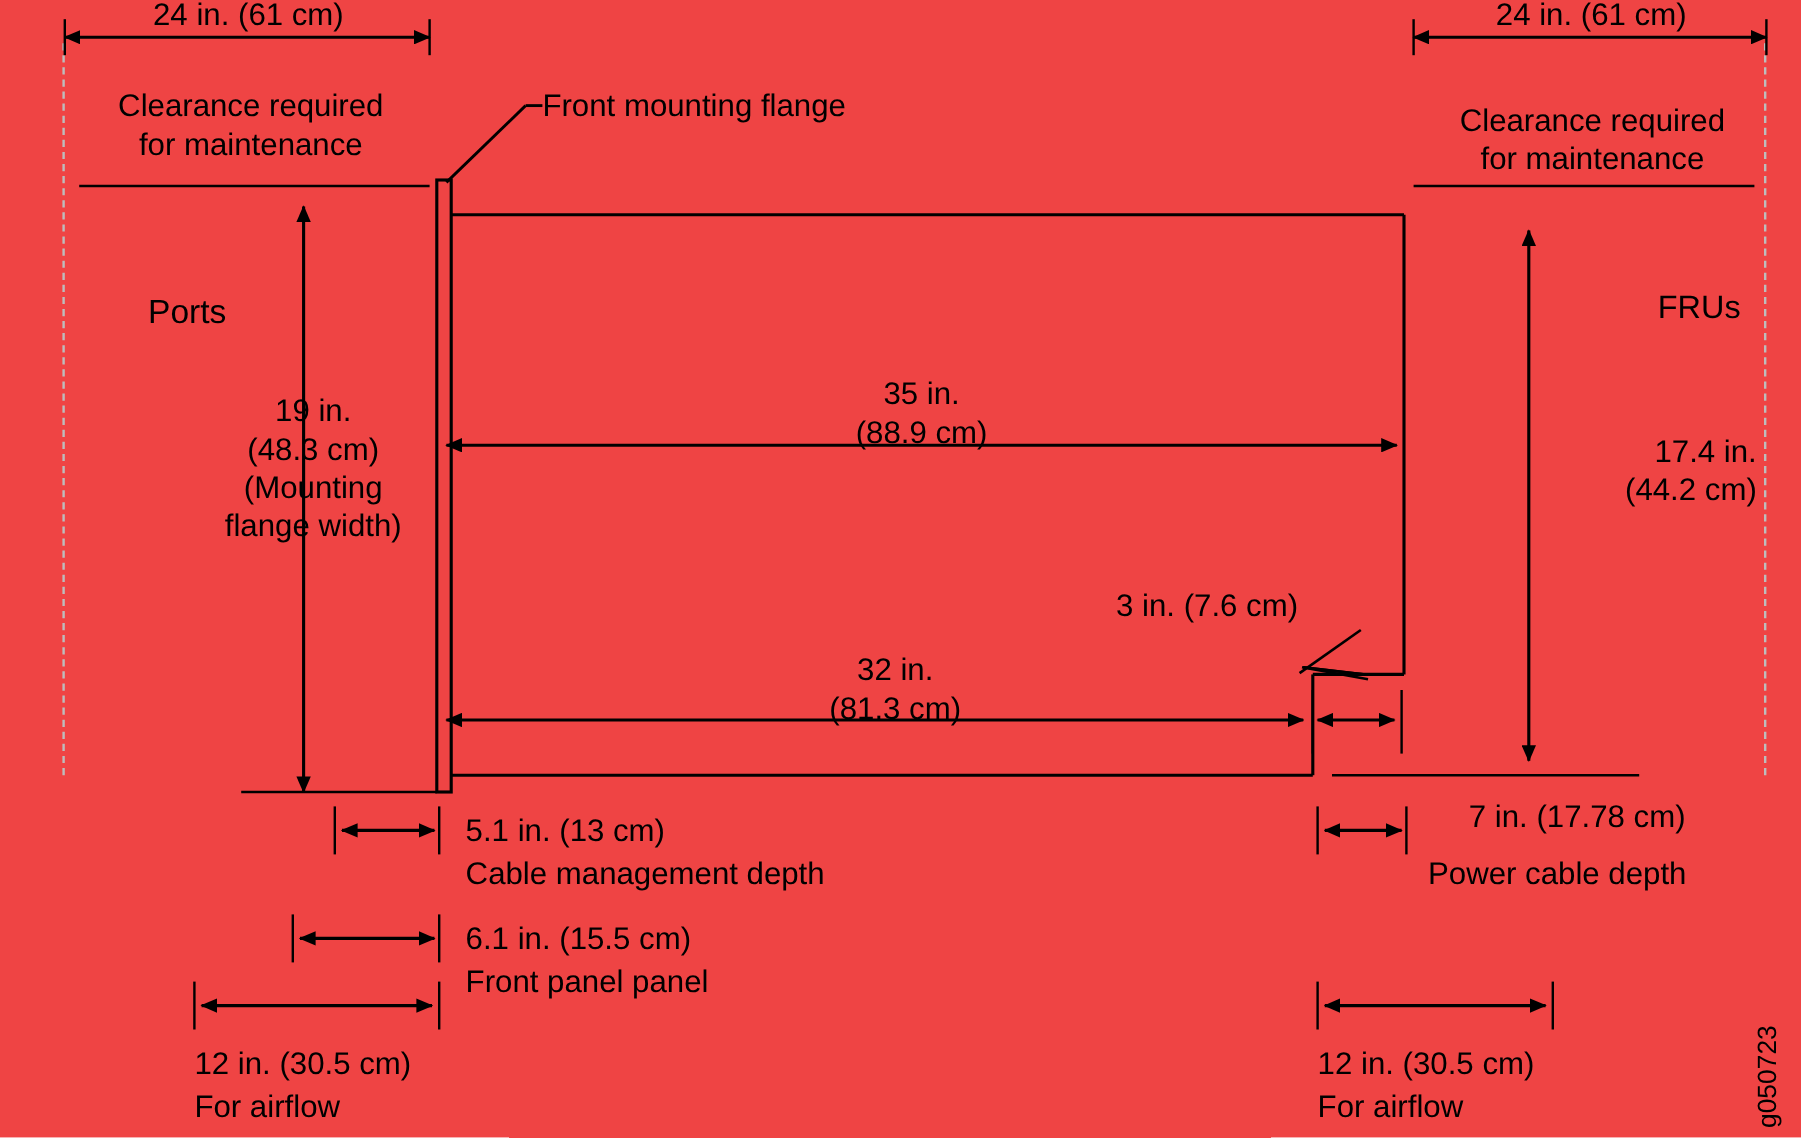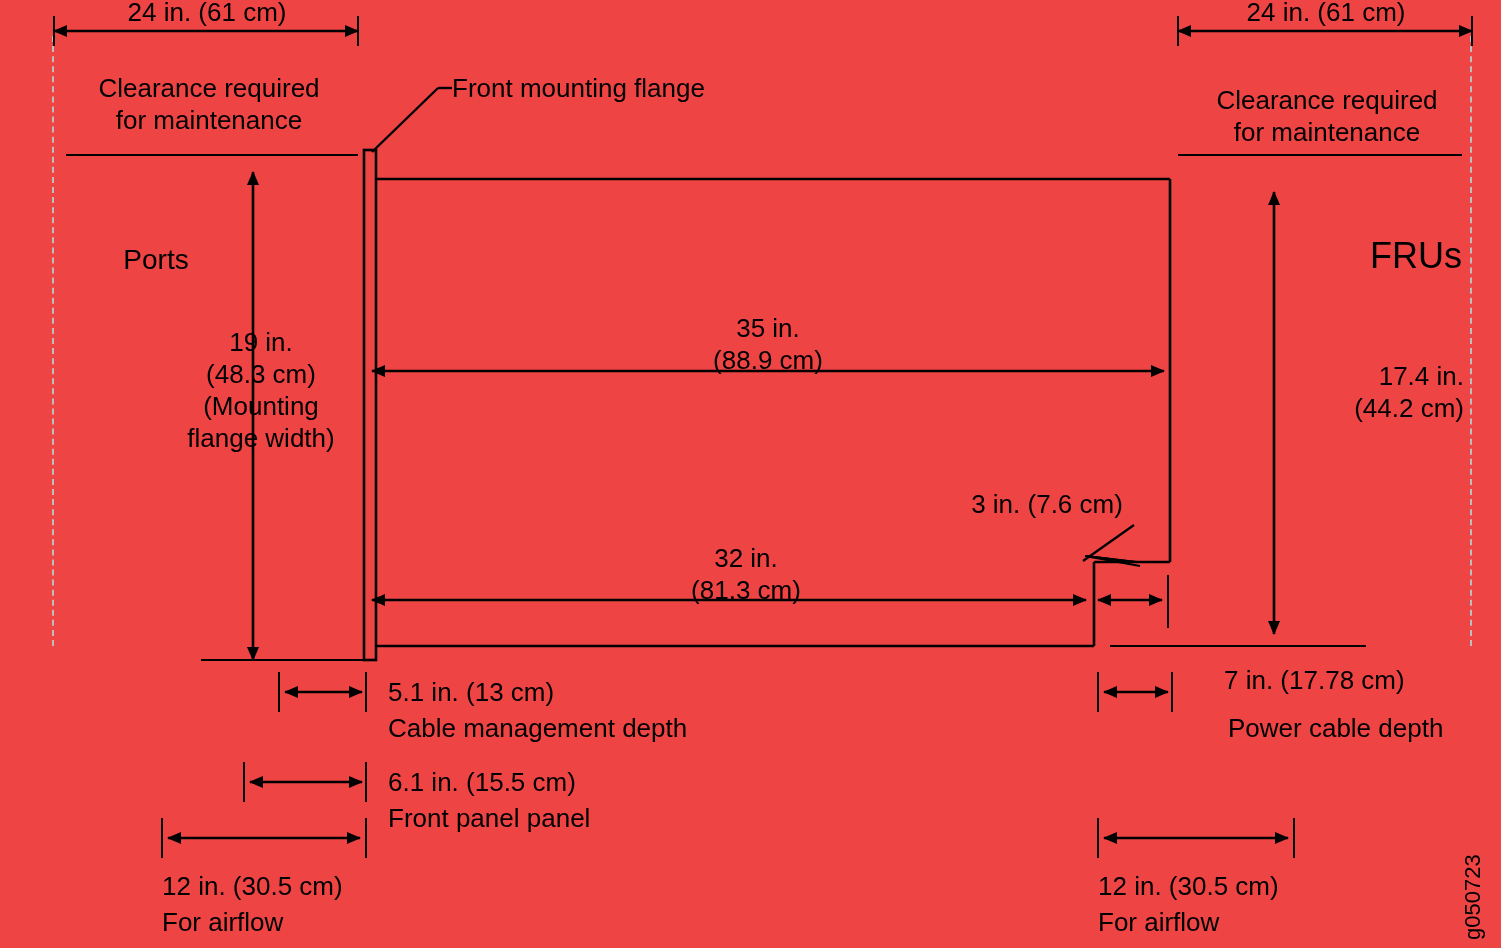--- a/index.html
+++ b/index.html
@@ -183,7 +183,7 @@
 
   <div class="lbl center" style="left:56px; top:244px; width:200px; font-size:28px;">Ports</div>
 
-  <div class="lbl center" style="left:1336px; top:240px; width:160px; font-size:36px;">FRUs</div>
+  <div class="lbl center" style="left:1336px; top:240px; width:160px; font-size:27px;">FRUs</div>
 
   <div class="lbl center" style="left:145px; top:326px; width:232px;">19 in.
 (48.3 cm)

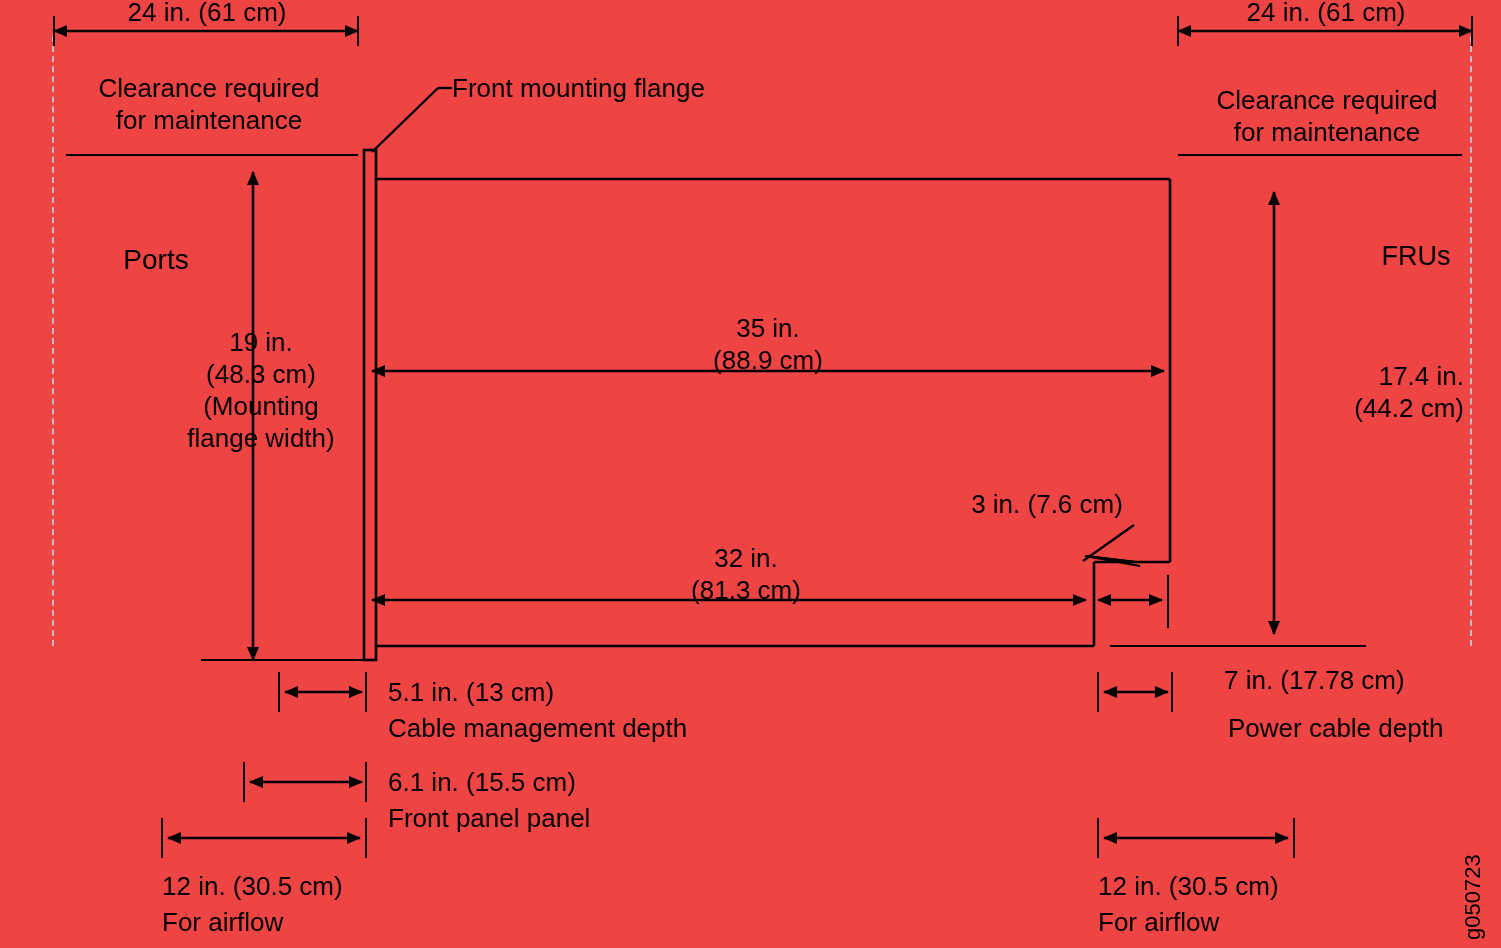--- a/index.html
+++ b/index.html
@@ -24,7 +24,7 @@
     white-space: pre;
   }
   .lbl.center { text-align: center; }
-  .lbl.right { text-align: center; }
+  .lbl.right { text-align: left; }
   .dash-v {
     position: absolute;
     width: 0;

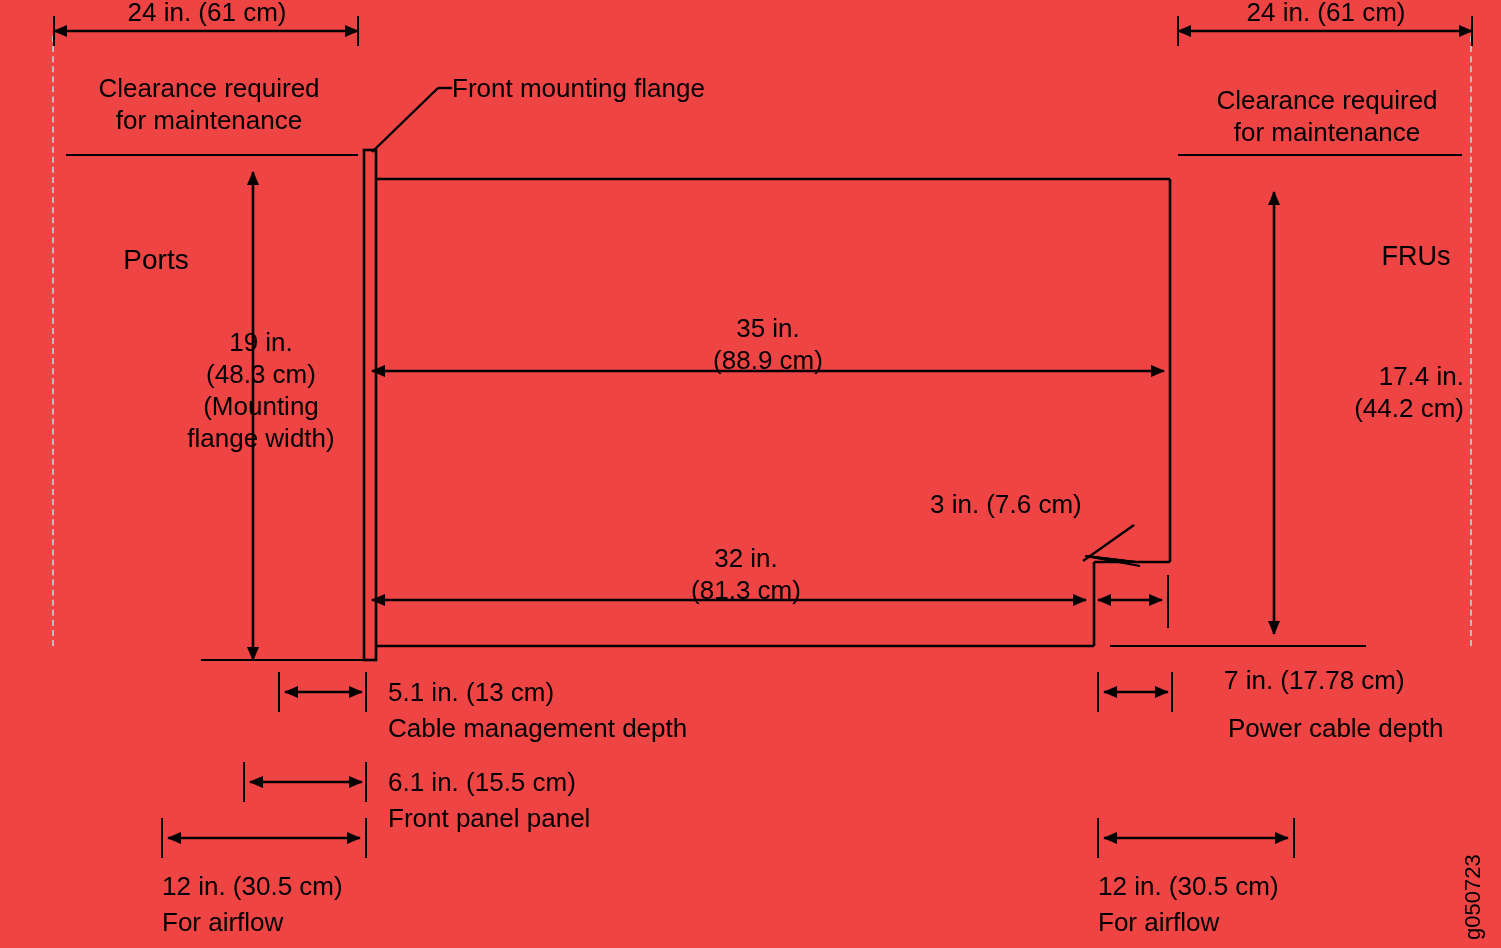--- a/index.html
+++ b/index.html
@@ -205,7 +205,7 @@
   <div class="lbl" style="left:388px; top:712px;">Cable management depth</div>
 
   <div class="lbl" style="left:1190px; top:664px;margin-left:34px;">7 in. (17.78 cm)</div>
-  <div class="lbl" style="left:1190px; top:712px;margin-left:38px;">Power cable depth</div>
+  <div class="lbl" style="left:1190px; top:712px;">Power cable depth</div>
 
   <div class="lbl" style="left:388px; top:766px;">6.1 in. (15.5 cm)</div>
   <div class="lbl" style="left:388px; top:802px;">Front panel panel</div>

